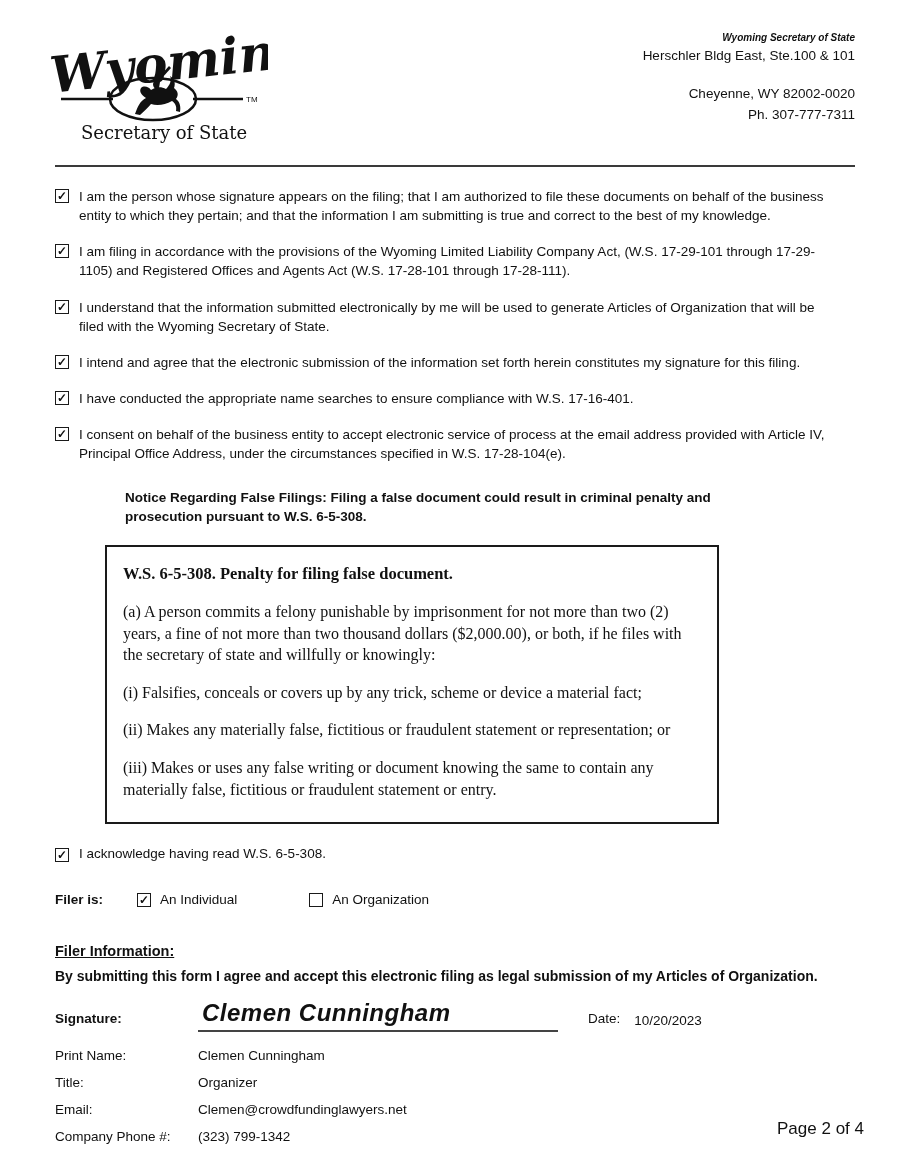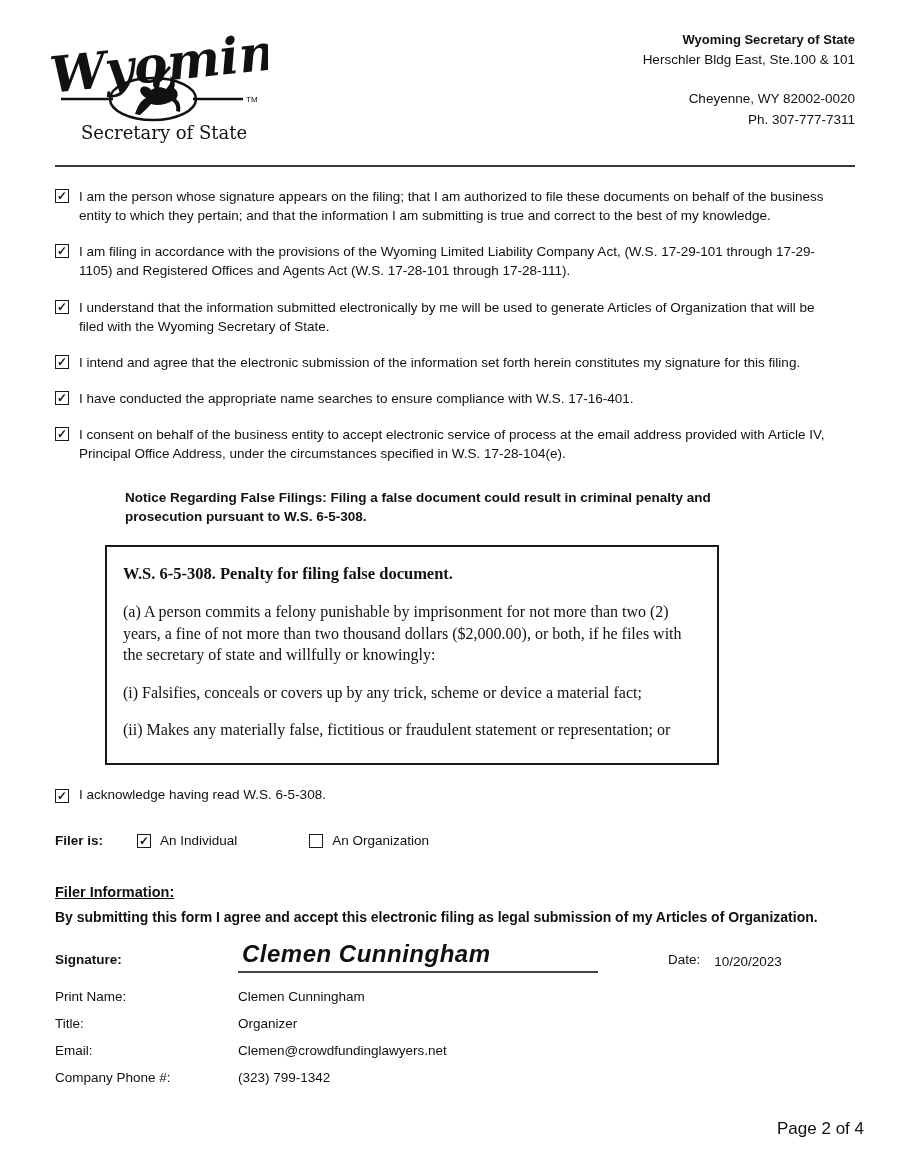--- a/index.html
+++ b/index.html
@@ -17,7 +17,7 @@
   .header { display: flex; justify-content: space-between; align-items: flex-start; }
   .logo-wrap { margin-left: -12px; }
   .hdr-right { text-align: right; font-size: 13.5px; line-height: 1.55; padding-top: 8px; }
-  .hdr-right .office { font-weight: bold; font-size: 13px; }
+  .hdr-right .office { font-weight: bold; font-size: 10px; font-style: italic; }
   .hdr-right .city { margin-top: 18px; }
   .rule { border: none; border-top: 2px solid #3a3a3a; margin: 14px 0 0 0; }
 

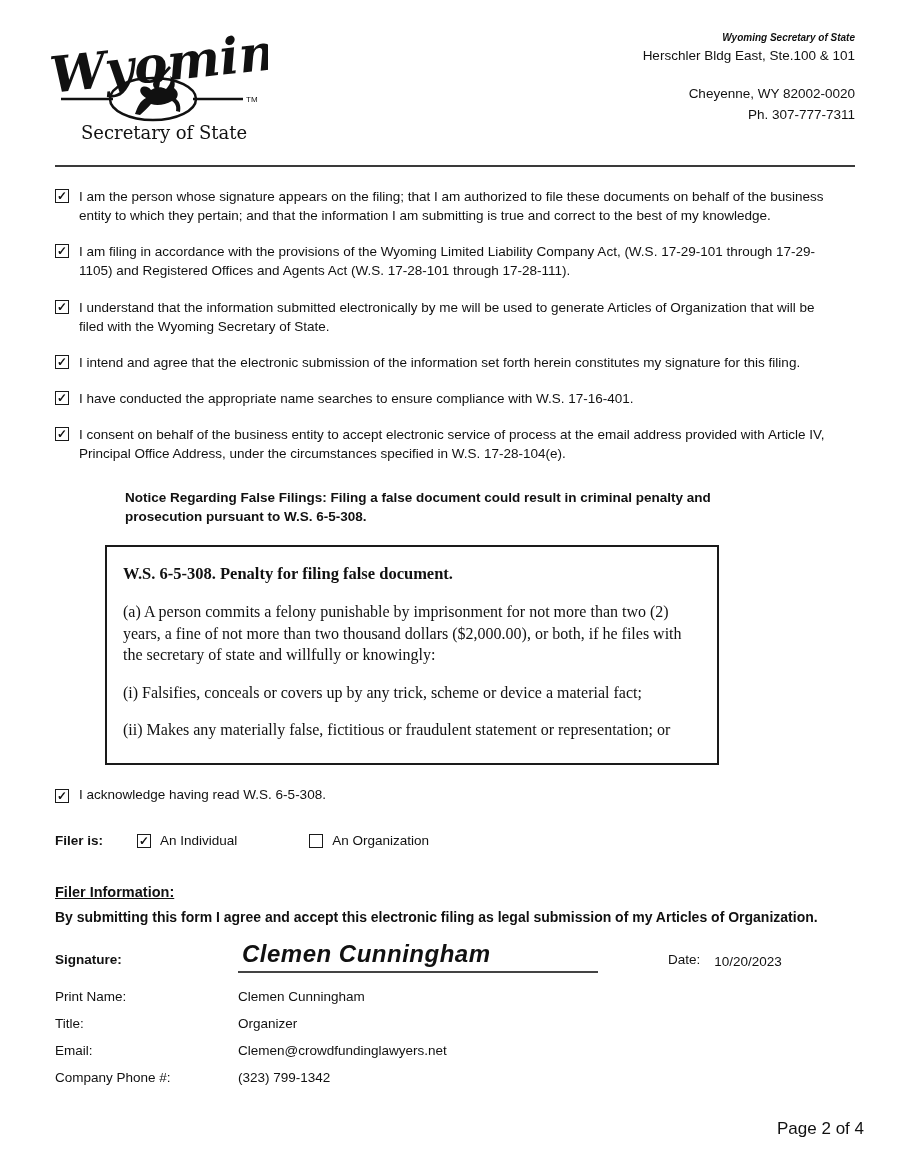--- a/index.html
+++ b/index.html
@@ -160,6 +160,7 @@
     <p>(a) A person commits a felony punishable by imprisonment for not more than two (2) years, a fine of not more than two thousand dollars ($2,000.00), or both, if he files with the secretary of state and willfully or knowingly:</p>
     <p>(i) Falsifies, conceals or covers up by any trick, scheme or device a material fact;</p>
     <p>(ii) Makes any materially false, fictitious or fraudulent statement or representation; or</p>
+    <p>(iii) Makes or uses any false writing or document knowing the same to contain any materially false, fictitious or fraudulent statement or entry.</p>
   </div>
 
   <div class="ack-row">

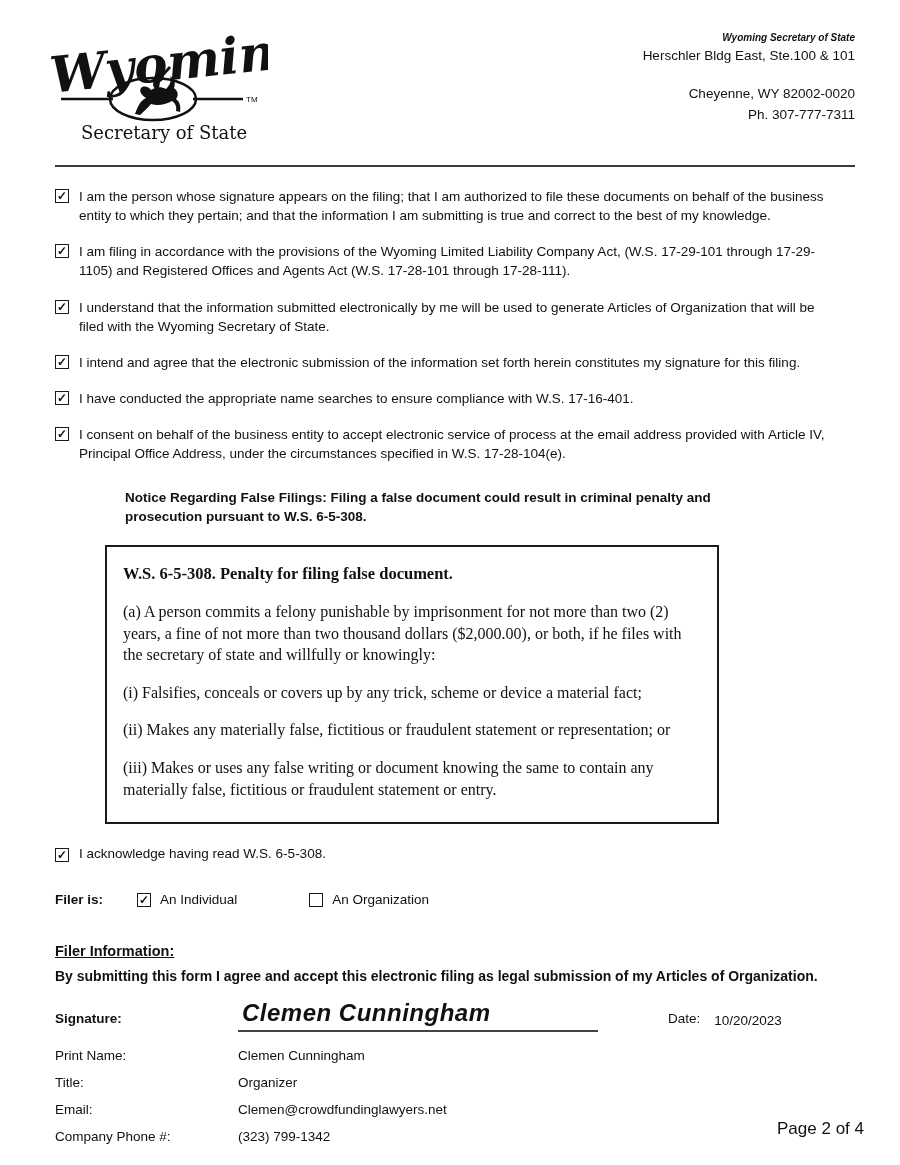--- a/index.html
+++ b/index.html
@@ -67,7 +67,7 @@
   .fi-agreement { font-weight: bold; font-size: 14px; line-height: 1.4; margin-top: 8px; max-width: 800px; }
 
   .sig-grid { margin-top: 22px; font-size: 13.5px; }
-  .sig-row { display: flex; align-items: flex-start; margin-bottom: 10px; gap: 40px; }
+  .sig-row { display: flex; align-items: flex-start; margin-bottom: 10px; }
   .sig-row .rlabel { width: 143px; flex: 0 0 auto; padding-top: 2px; }
   .rlabel.bold { font-weight: bold; }
   .sig-line-cell {

